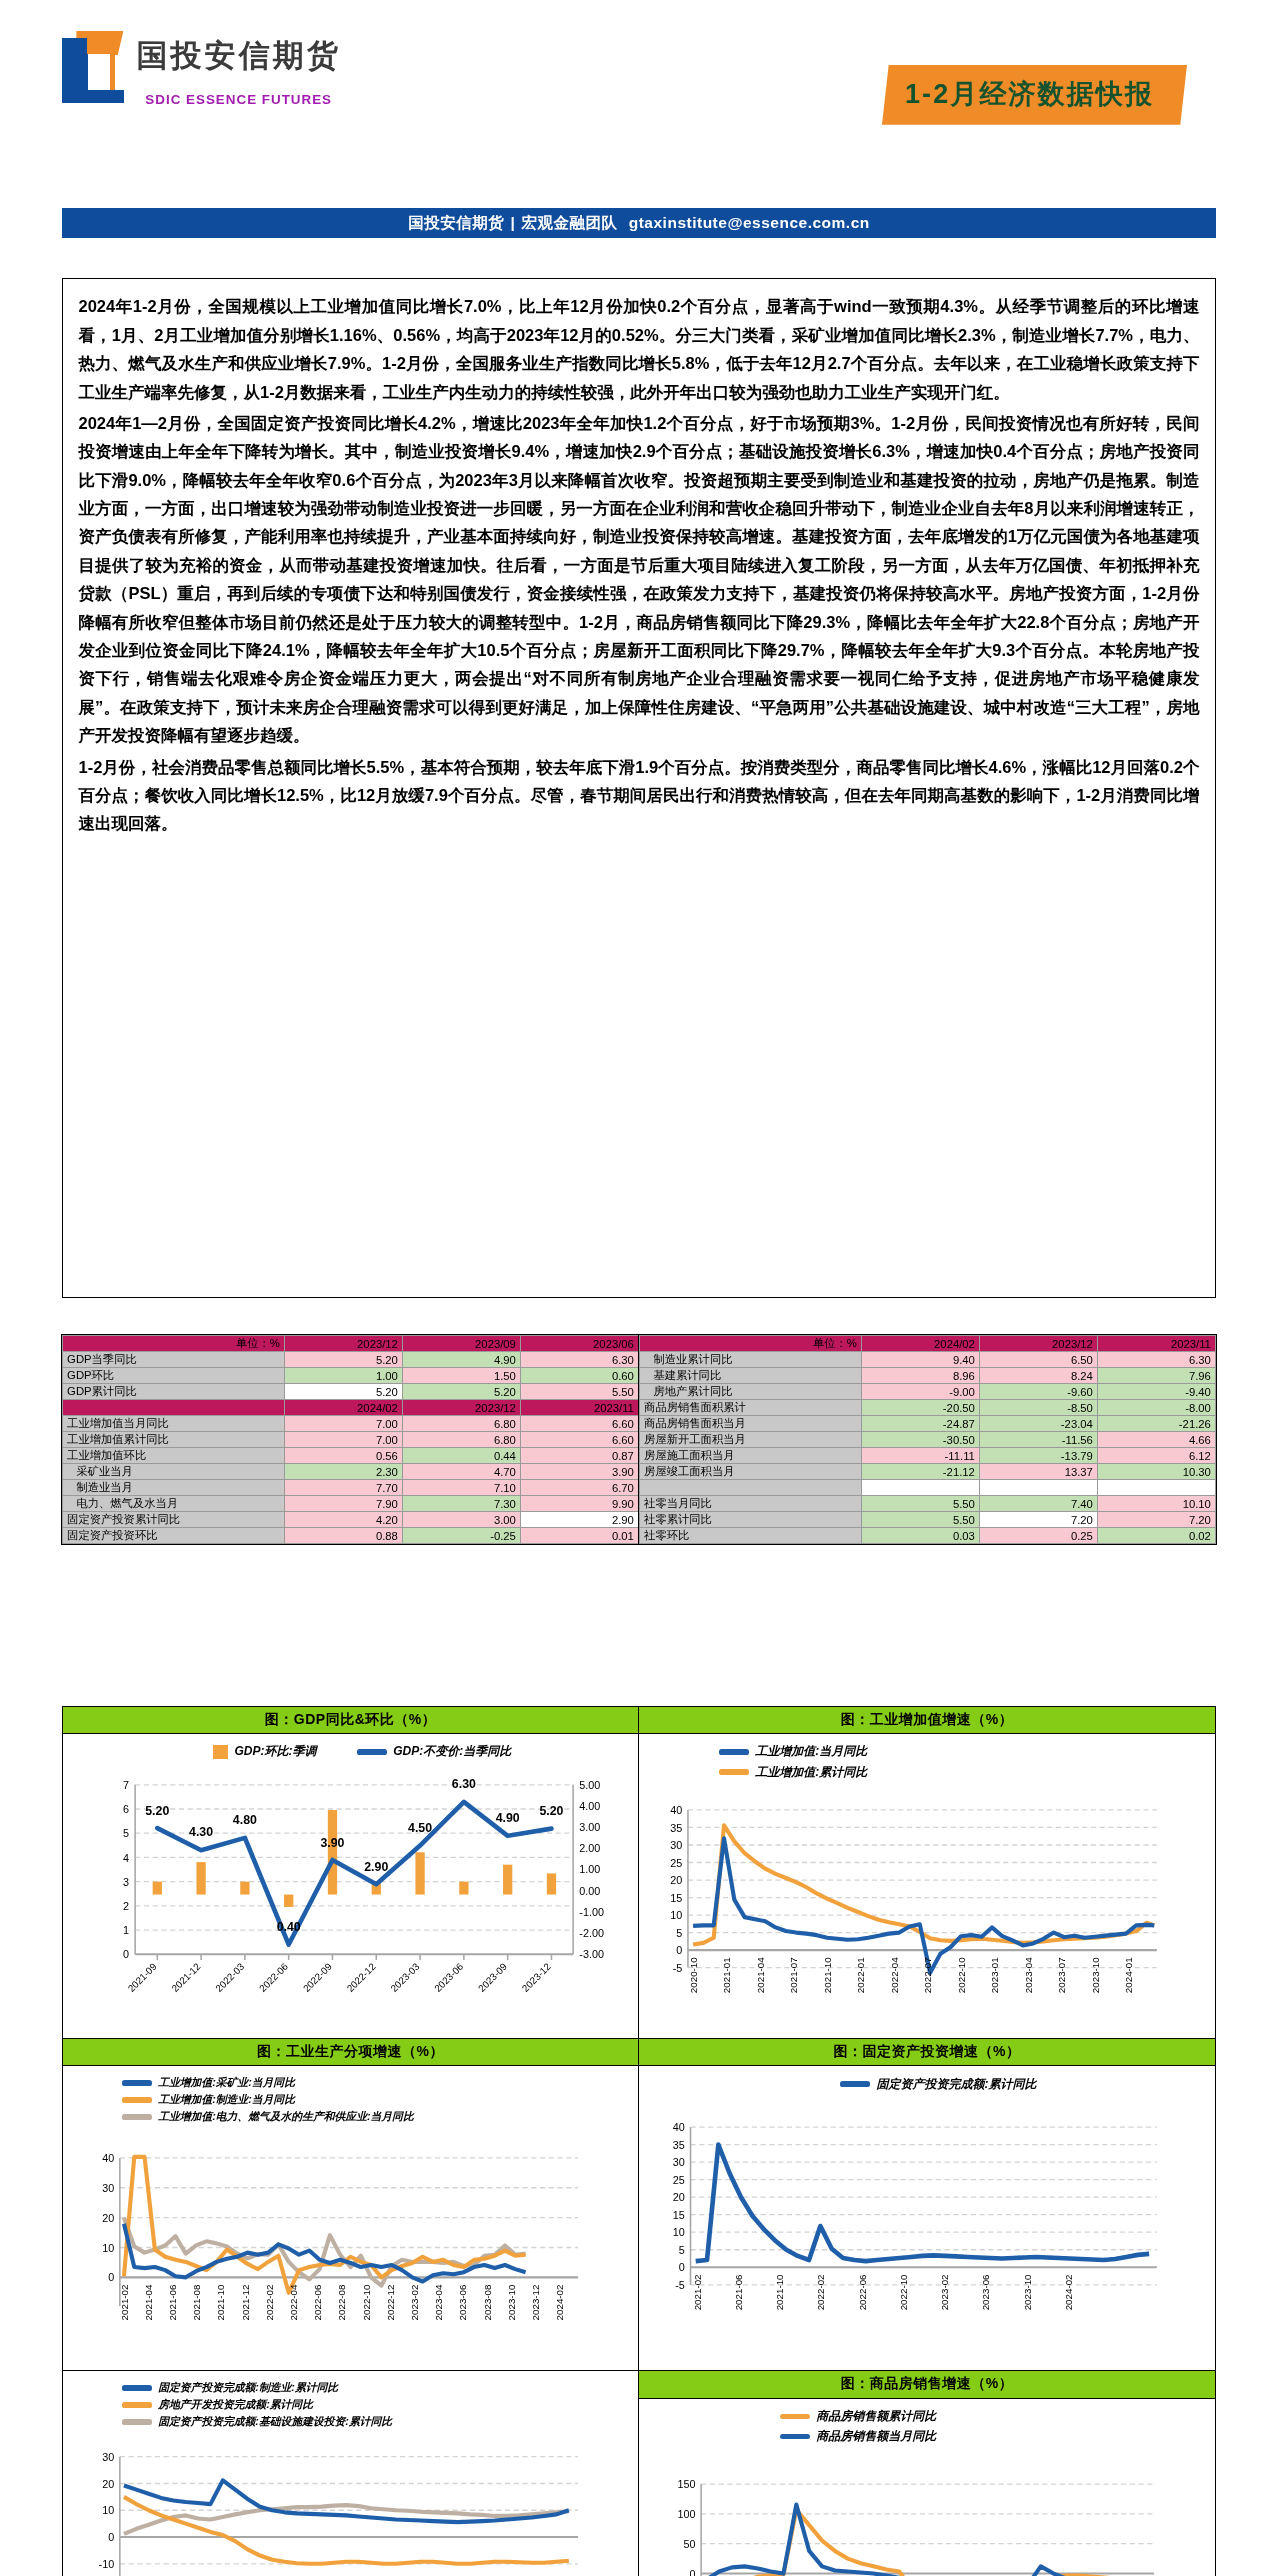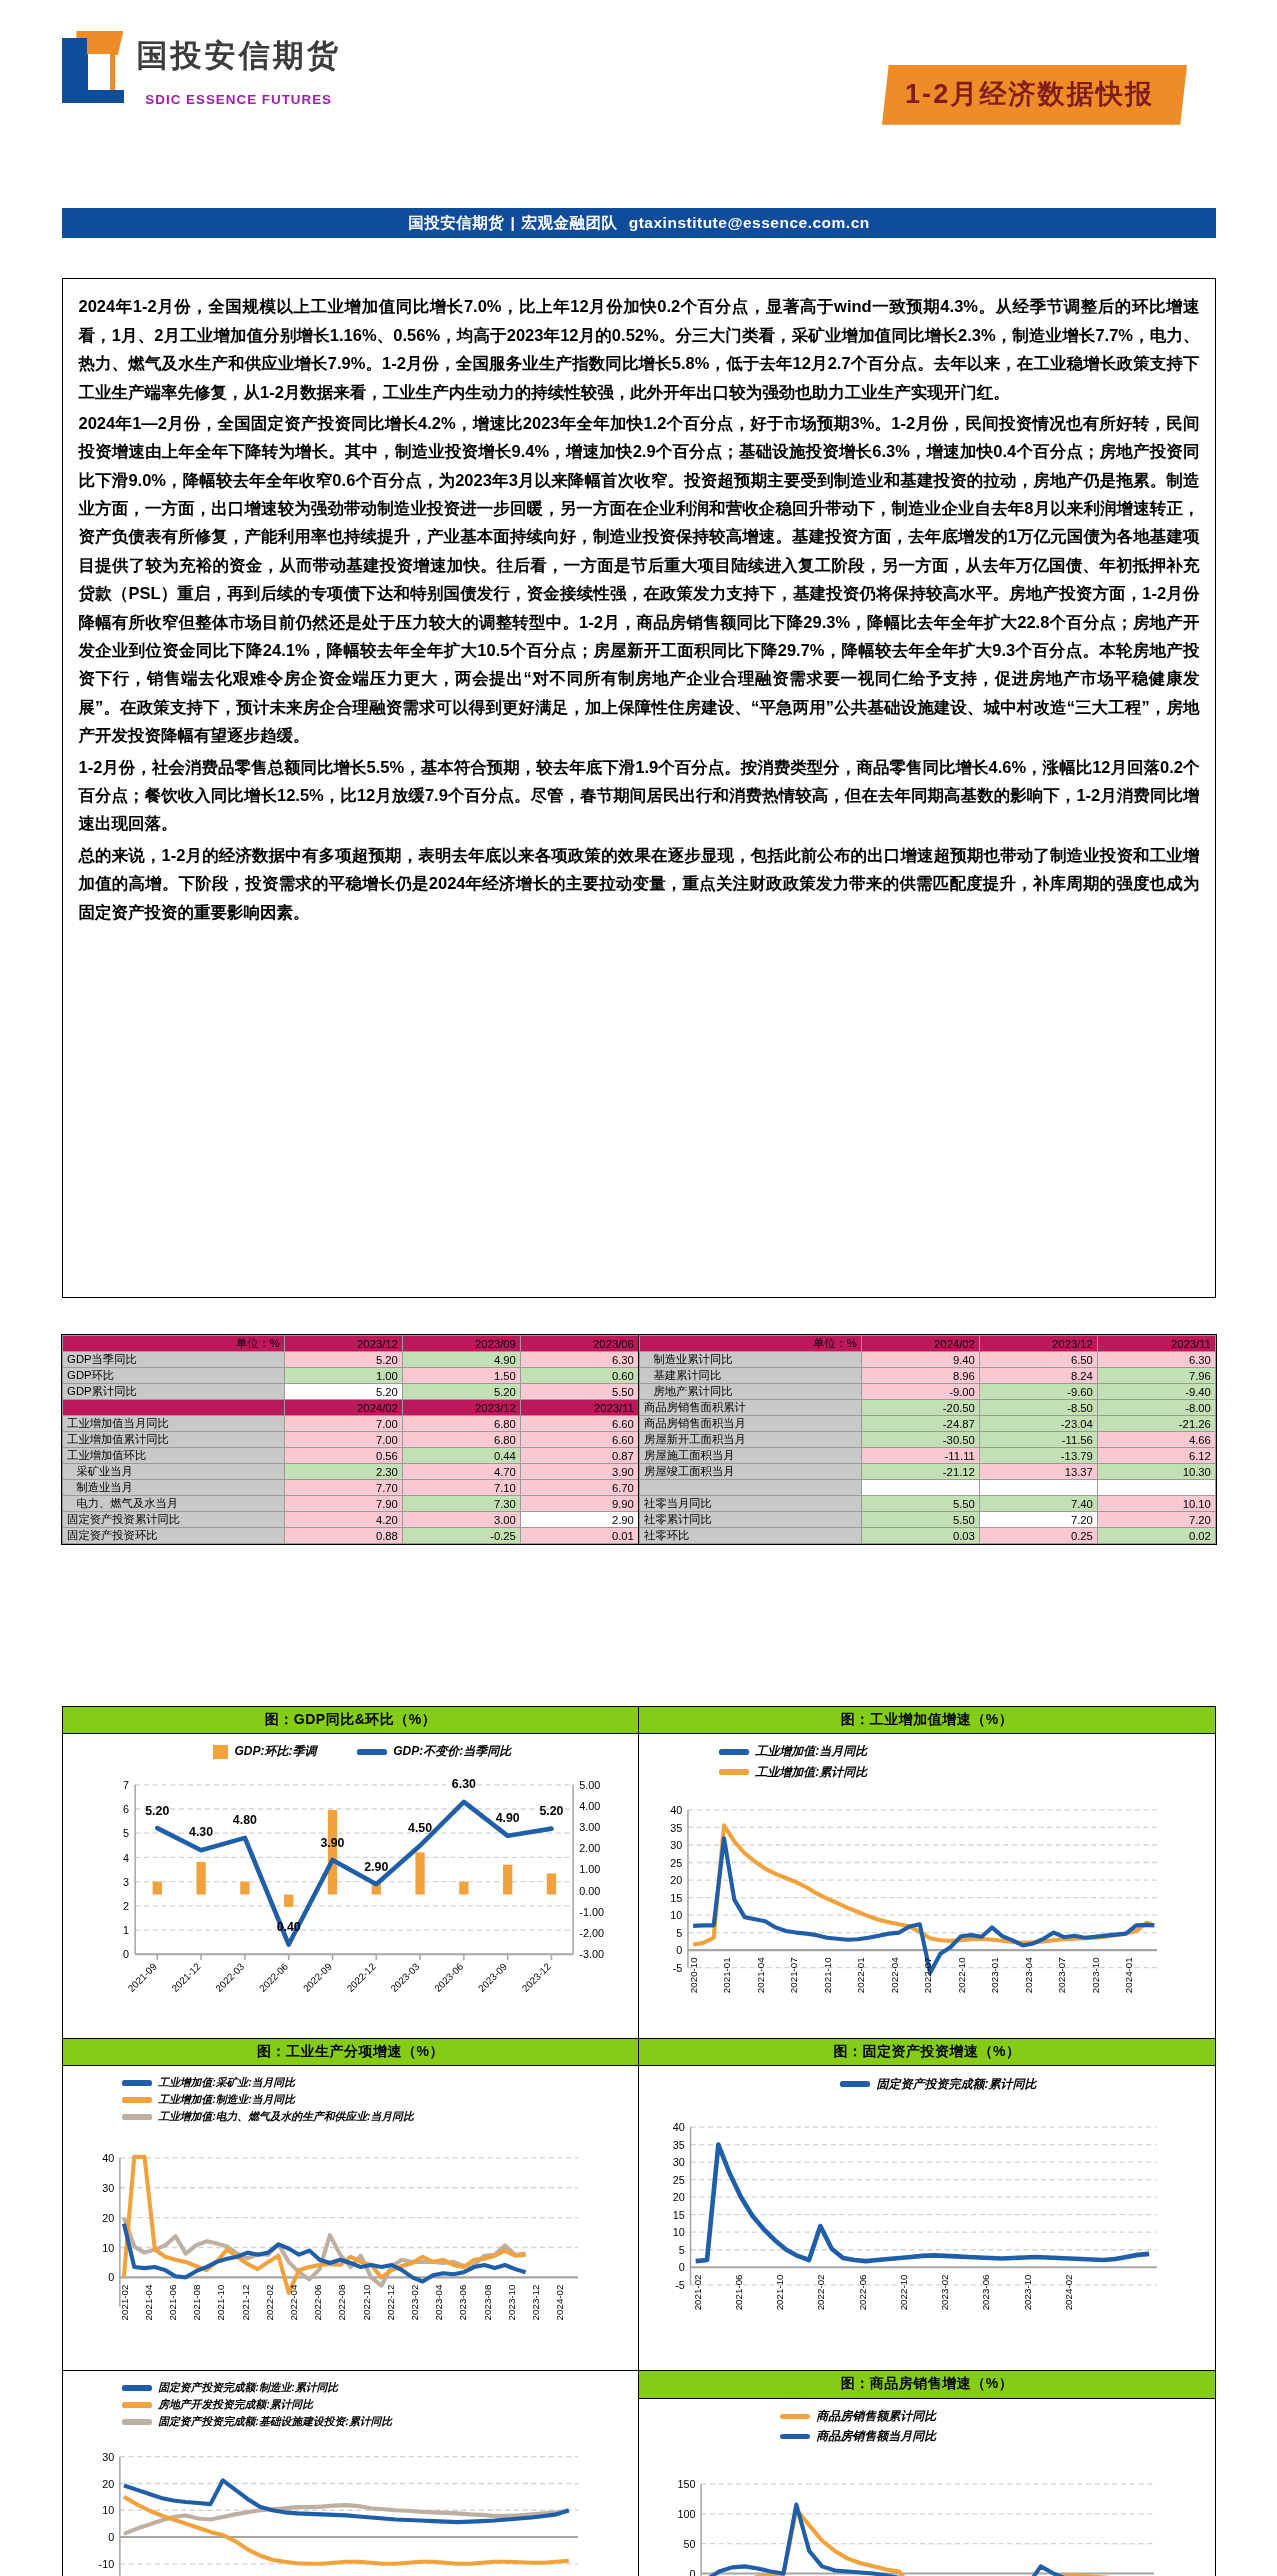--- a/index.html
+++ b/index.html
@@ -44,7 +44,7 @@
   }
   .title-badge {
     position:absolute; right:91px; top:65px;
-    background:#F08C28; color:#7f1d1d;
+    background:#F08C28; color:#14532d;
     font-size:27px; font-weight:bold; letter-spacing:2.1px;
     padding:11.3px 33px 12.4px 23px;
     clip-path: polygon(2.2% 0, 100% 0, 97.8% 100%, 0 100%);

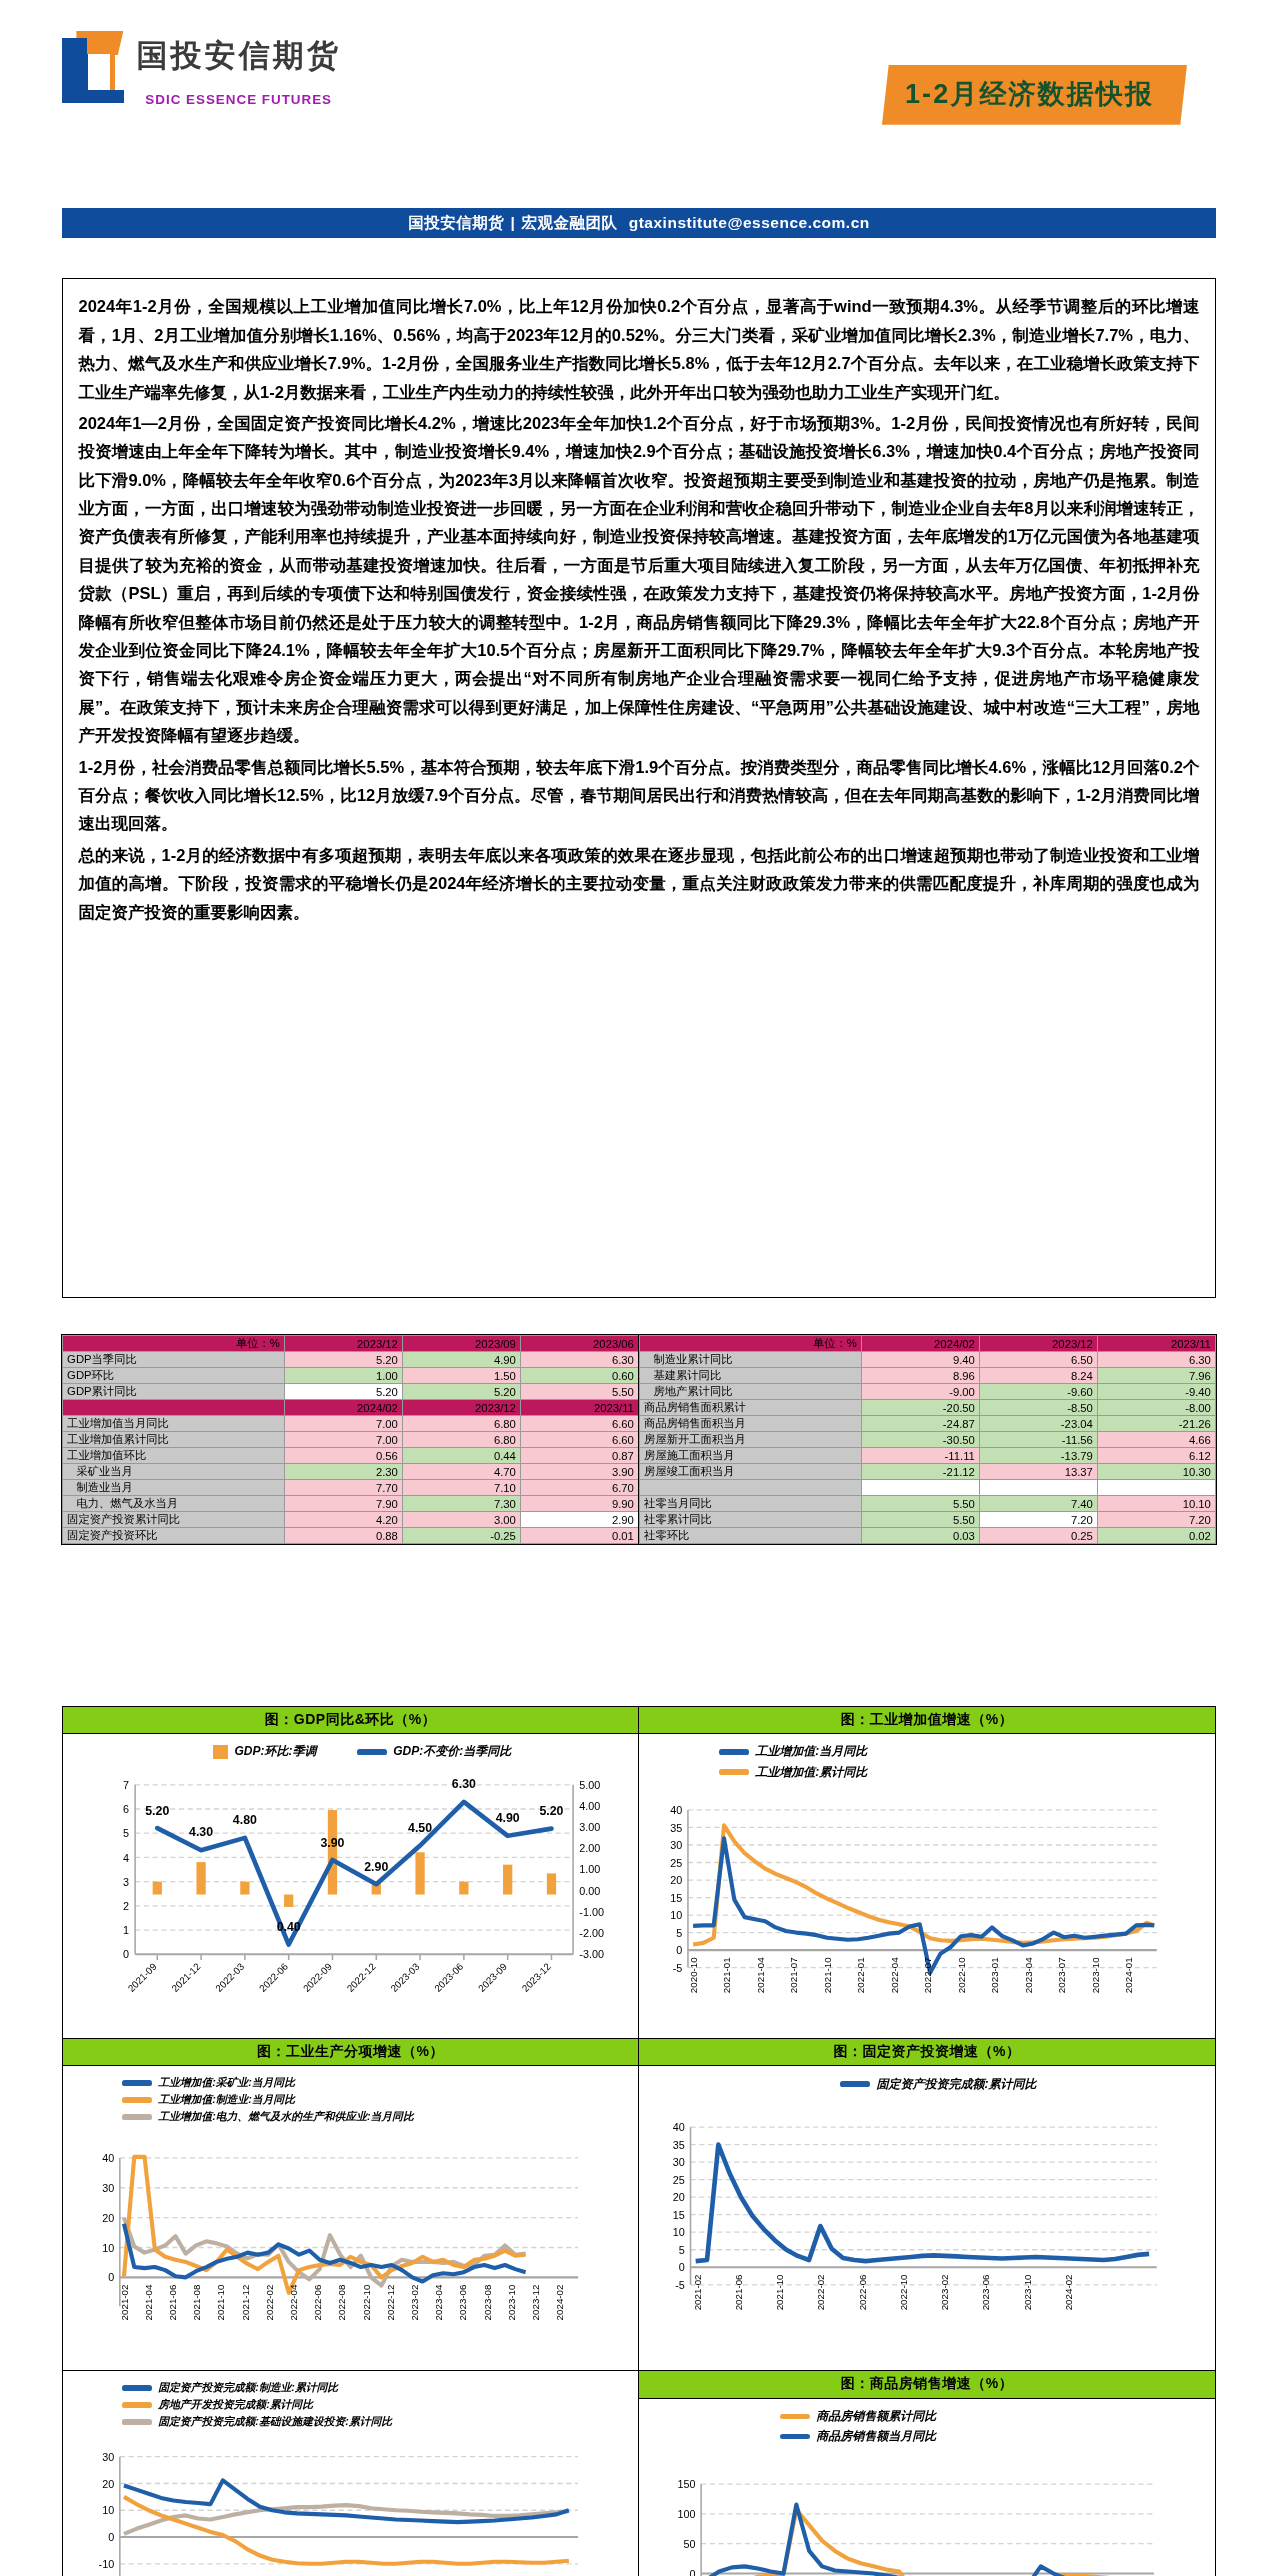--- a/index.html
+++ b/index.html
@@ -157,7 +157,6 @@
   <p>2024年1-2月份，全国规模以上工业增加值同比增长7.0%，比上年12月份加快0.2个百分点，显著高于wind一致预期4.3%。从经季节调整后的环比增速看，1月、2月工业增加值分别增长1.16%、0.56%，均高于2023年12月的0.52%。分三大门类看，采矿业增加值同比增长2.3%，制造业增长7.7%，电力、热力、燃气及水生产和供应业增长7.9%。1-2月份，全国服务业生产指数同比增长5.8%，低于去年12月2.7个百分点。去年以来，在工业稳增长政策支持下工业生产端率先修复，从1-2月数据来看，工业生产内生动力的持续性较强，此外开年出口较为强劲也助力工业生产实现开门红。</p>
   <p>2024年1—2月份，全国固定资产投资同比增长4.2%，增速比2023年全年加快1.2个百分点，好于市场预期3%。1-2月份，民间投资情况也有所好转，民间投资增速由上年全年下降转为增长。其中，制造业投资增长9.4%，增速加快2.9个百分点；基础设施投资增长6.3%，增速加快0.4个百分点；房地产投资同比下滑9.0%，降幅较去年全年收窄0.6个百分点，为2023年3月以来降幅首次收窄。投资超预期主要受到制造业和基建投资的拉动，房地产仍是拖累。制造业方面，一方面，出口增速较为强劲带动制造业投资进一步回暖，另一方面在企业利润和营收企稳回升带动下，制造业企业自去年8月以来利润增速转正，资产负债表有所修复，产能利用率也持续提升，产业基本面持续向好，制造业投资保持较高增速。基建投资方面，去年底增发的1万亿元国债为各地基建项目提供了较为充裕的资金，从而带动基建投资增速加快。往后看，一方面是节后重大项目陆续进入复工阶段，另一方面，从去年万亿国债、年初抵押补充贷款（PSL）重启，再到后续的专项债下达和特别国债发行，资金接续性强，在政策发力支持下，基建投资仍将保持较高水平。房地产投资方面，1-2月份降幅有所收窄但整体市场目前仍然还是处于压力较大的调整转型中。1-2月，商品房销售额同比下降29.3%，降幅比去年全年扩大22.8个百分点；房地产开发企业到位资金同比下降24.1%，降幅较去年全年扩大10.5个百分点；房屋新开工面积同比下降29.7%，降幅较去年全年扩大9.3个百分点。本轮房地产投资下行，销售端去化艰难令房企资金端压力更大，两会提出“对不同所有制房地产企业合理融资需求要一视同仁给予支持，促进房地产市场平稳健康发展”。在政策支持下，预计未来房企合理融资需求可以得到更好满足，加上保障性住房建设、“平急两用”公共基础设施建设、城中村改造“三大工程”，房地产开发投资降幅有望逐步趋缓。</p>
   <p>1-2月份，社会消费品零售总额同比增长5.5%，基本符合预期，较去年底下滑1.9个百分点。按消费类型分，商品零售同比增长4.6%，涨幅比12月回落0.2个百分点；餐饮收入同比增长12.5%，比12月放缓7.9个百分点。尽管，春节期间居民出行和消费热情较高，但在去年同期高基数的影响下，1-2月消费同比增速出现回落。</p>
-  <p>总的来说，1-2月的经济数据中有多项超预期，表明去年底以来各项政策的效果在逐步显现，包括此前公布的出口增速超预期也带动了制造业投资和工业增加值的高增。下阶段，投资需求的平稳增长仍是2024年经济增长的主要拉动变量，重点关注财政政策发力带来的供需匹配度提升，补库周期的强度也成为固定资产投资的重要影响因素。</p>
 </div>
 
 <div class="tablewrap">

